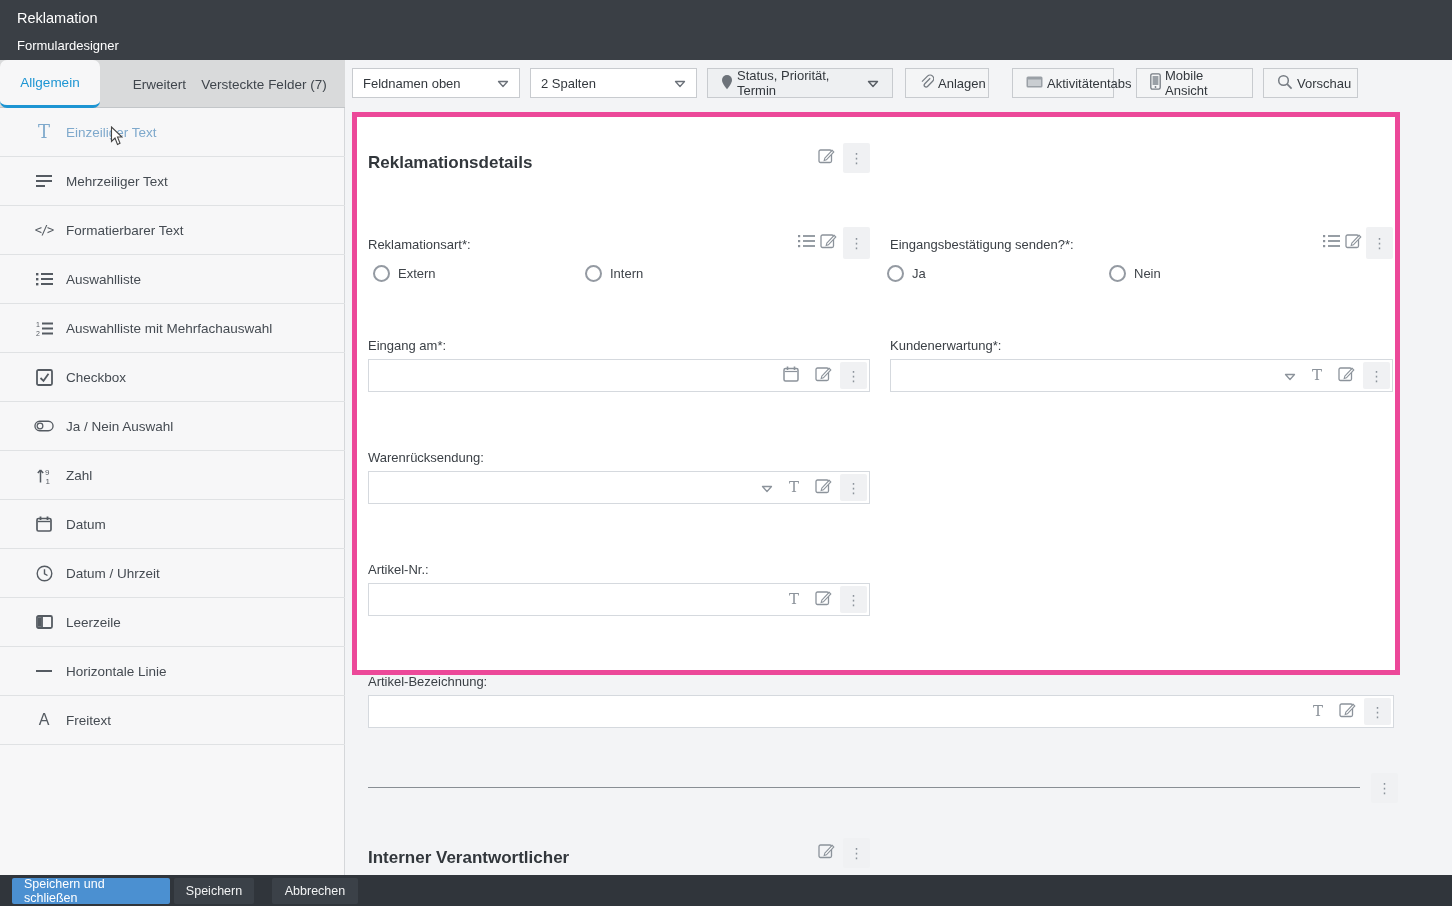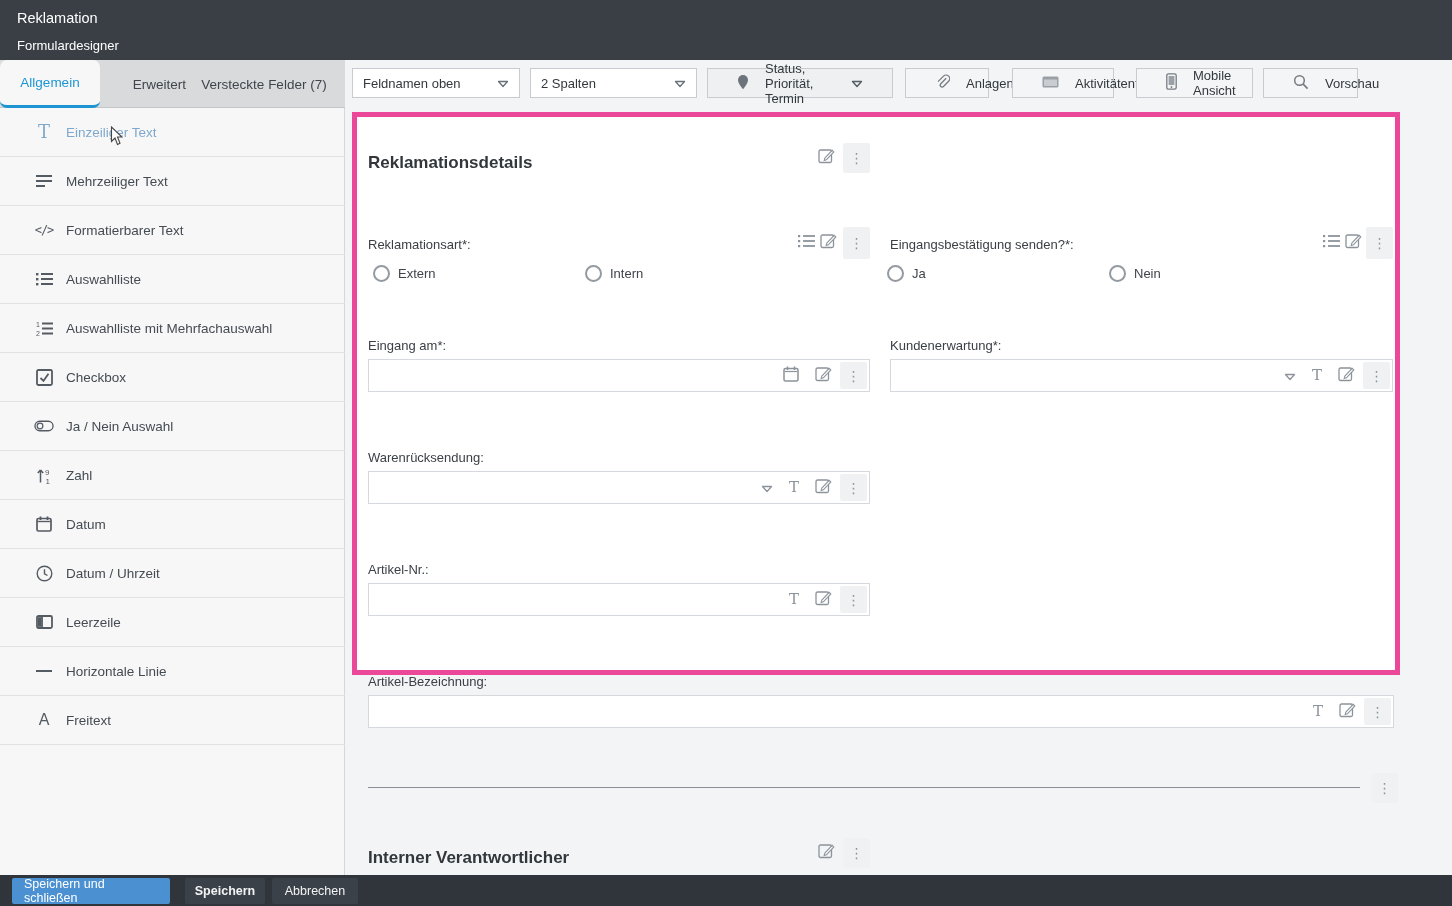--- a/index.html
+++ b/index.html
@@ -29,7 +29,7 @@
   
   .toolbar-select { position:absolute; top:68px; height:30px; background:#fff; border:1px solid #c8cbcf; display:flex; align-items:center; padding:0 10px; font-size:13px; color:#33383d; }
   .toolbar-select .caret { margin-left:auto; }
-  .toolbar-btn { position:absolute; top:68px; height:30px; border:1px solid #c8cbcf; background:#f4f5f6; display:flex; align-items:center; gap:16px; padding:0 29px; font-size:13px; color:#33383d; }
+  .toolbar-btn { position:absolute; top:68px; height:30px; border:1px solid #c8cbcf; background:#f4f5f6; display:flex; align-items:center; gap:4px; padding:0 13px; font-size:13px; color:#33383d; }
   .toolbar-btn.grayer { background:#eef0f2; }
 
   

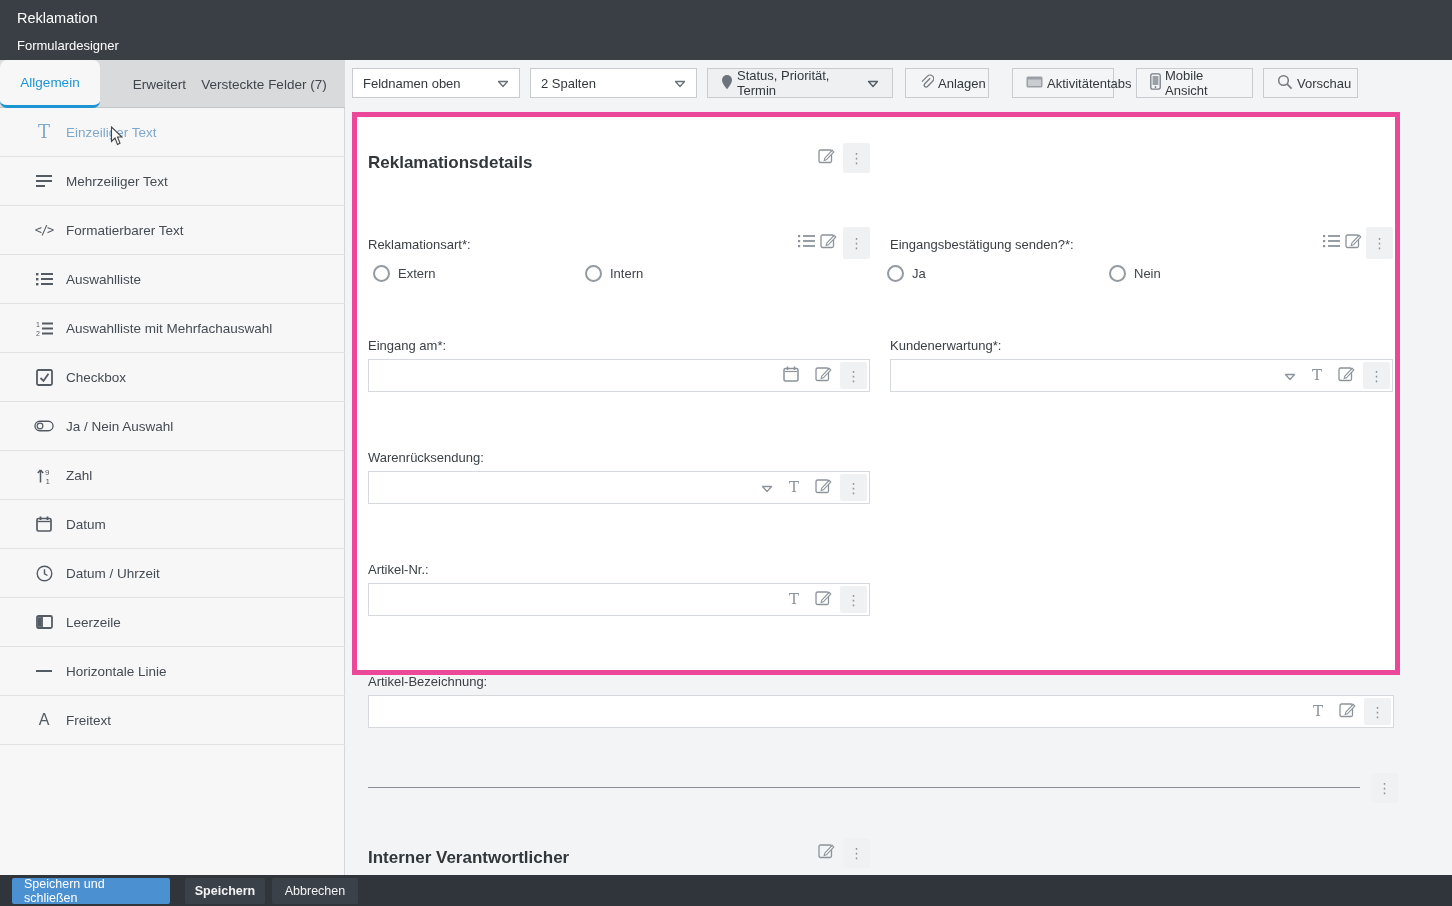--- a/index.html
+++ b/index.html
@@ -446,7 +446,7 @@
     <div class="f-btn primary" style="left:12px;width:158px;">
         <span>Speichern und schließen</span>
       </div>
-    <div class="f-btn" style="left:185px;width:80px;font-weight:bold;">
+    <div class="f-btn" style="left:174px;width:80px;">
         <span>Speichern</span>
       </div>
     <div class="f-btn" style="left:272px;width:86px;">

